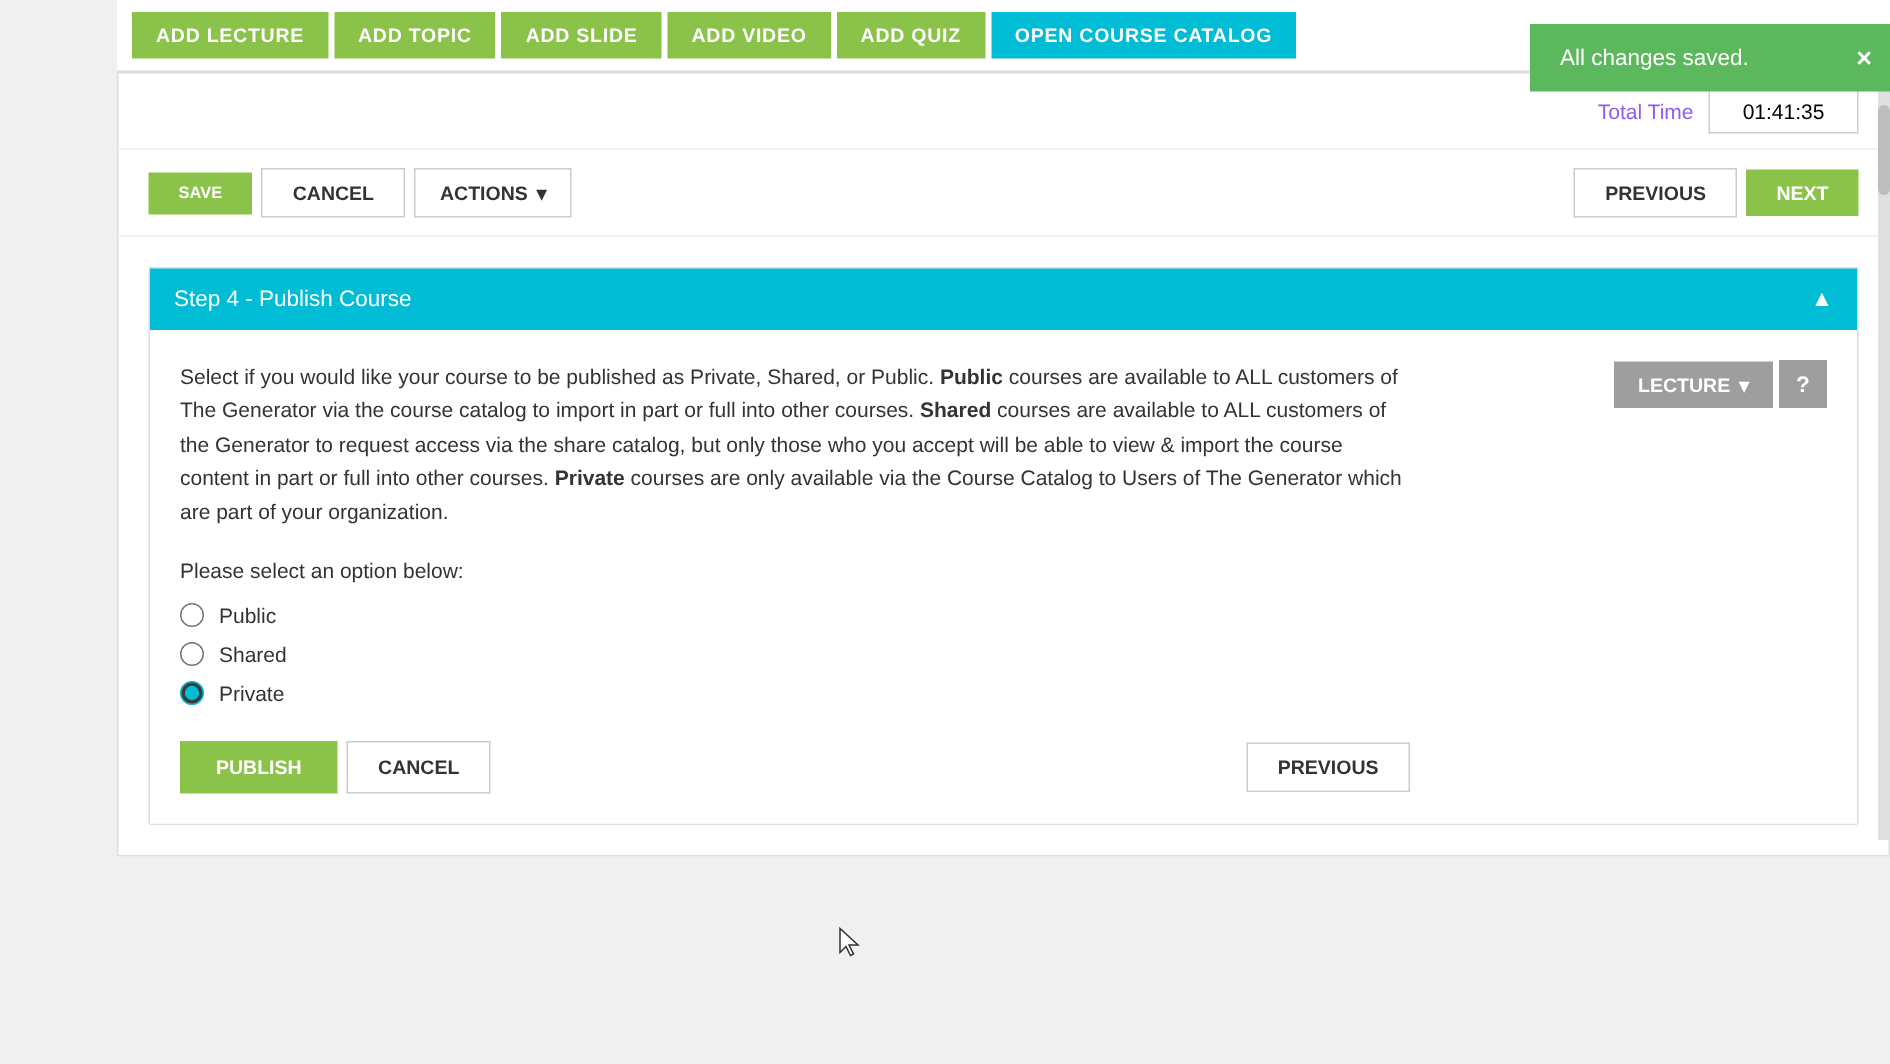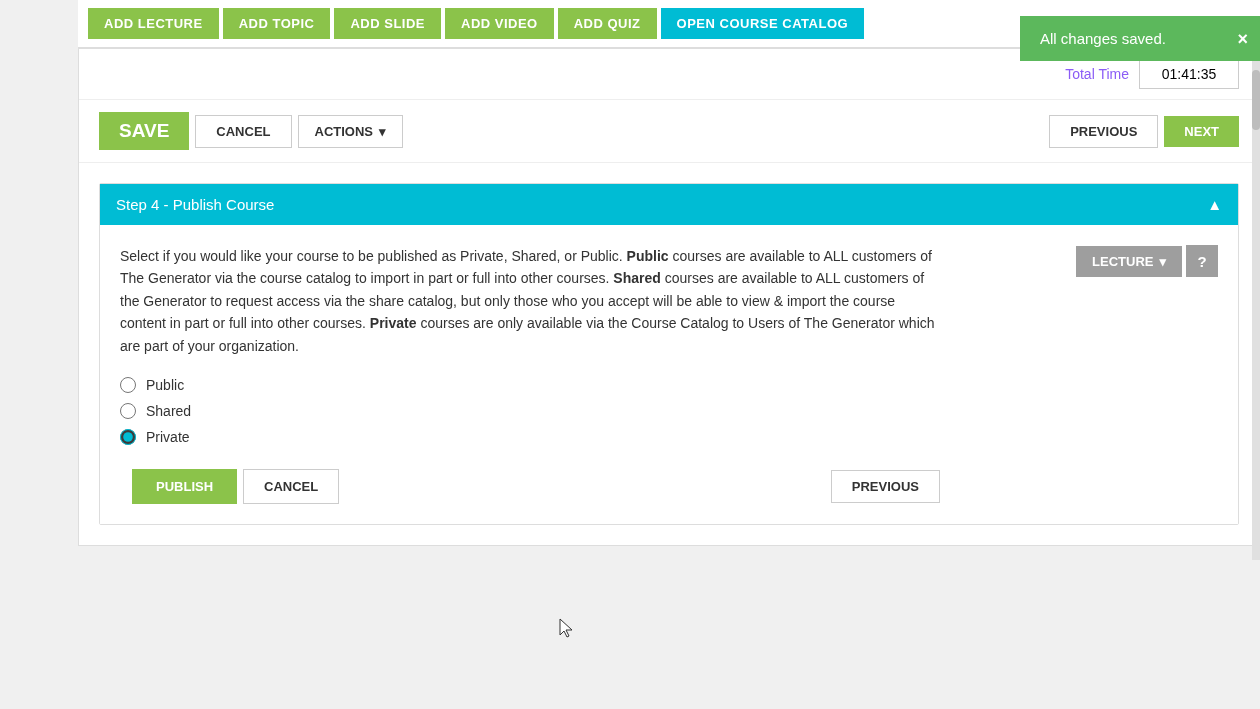--- a/index.html
+++ b/index.html
@@ -134,7 +134,7 @@
       color: white;
       border: none;
       padding: 8px 20px;
-      font-size: 19px;
+      font-size: 11px;
       font-weight: bold;
       cursor: pointer;
       text-transform: uppercase;

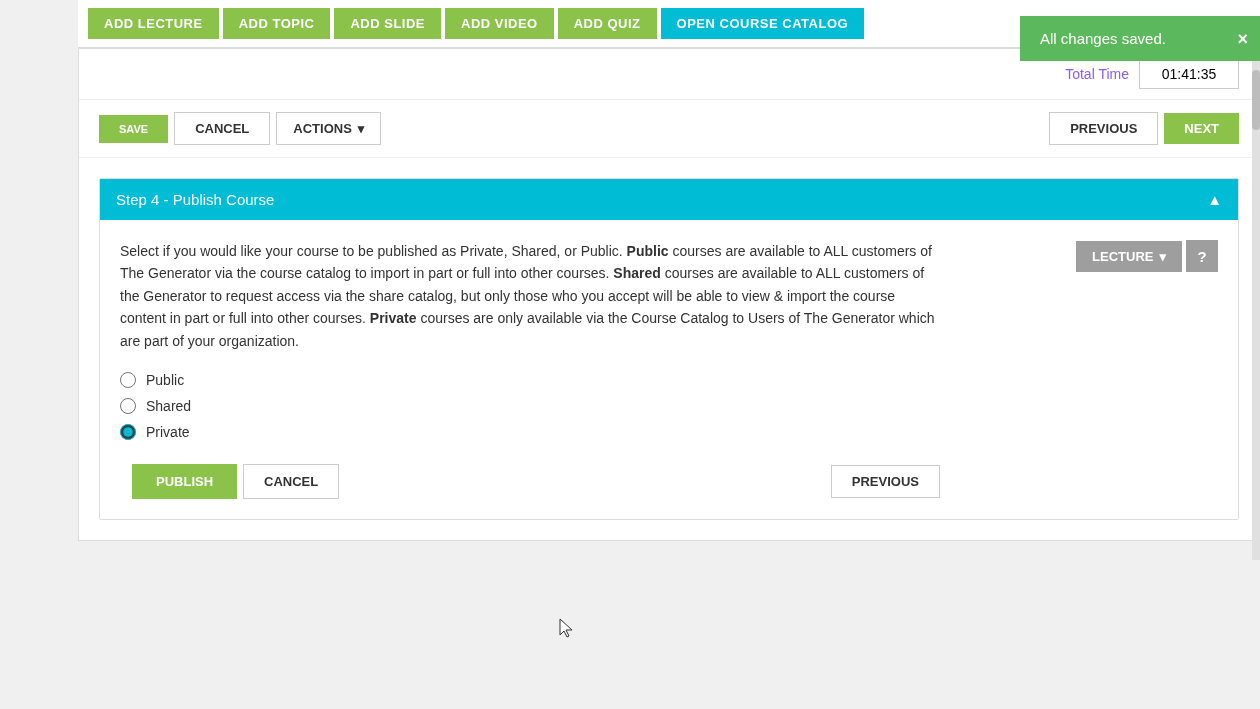--- a/index.html
+++ b/index.html
@@ -392,6 +392,7 @@
             Select if you would like your course to be published as Private, Shared, or Public. <strong>Public</strong> courses are available to ALL customers of The Generator via the course catalog to import in part or full into other courses. <strong>Shared</strong> courses are available to ALL customers of the Generator to request access via the share catalog, but only those who you accept will be able to view &amp; import the course content in part or full into other courses. <strong>Private</strong> courses are only available via the Course Catalog to Users of The Generator which are part of your organization.
           </p>
 
+          <p class="please-select">Please select an option below:</p>
 
           <div class="radio-group">
             <label class="radio-item">

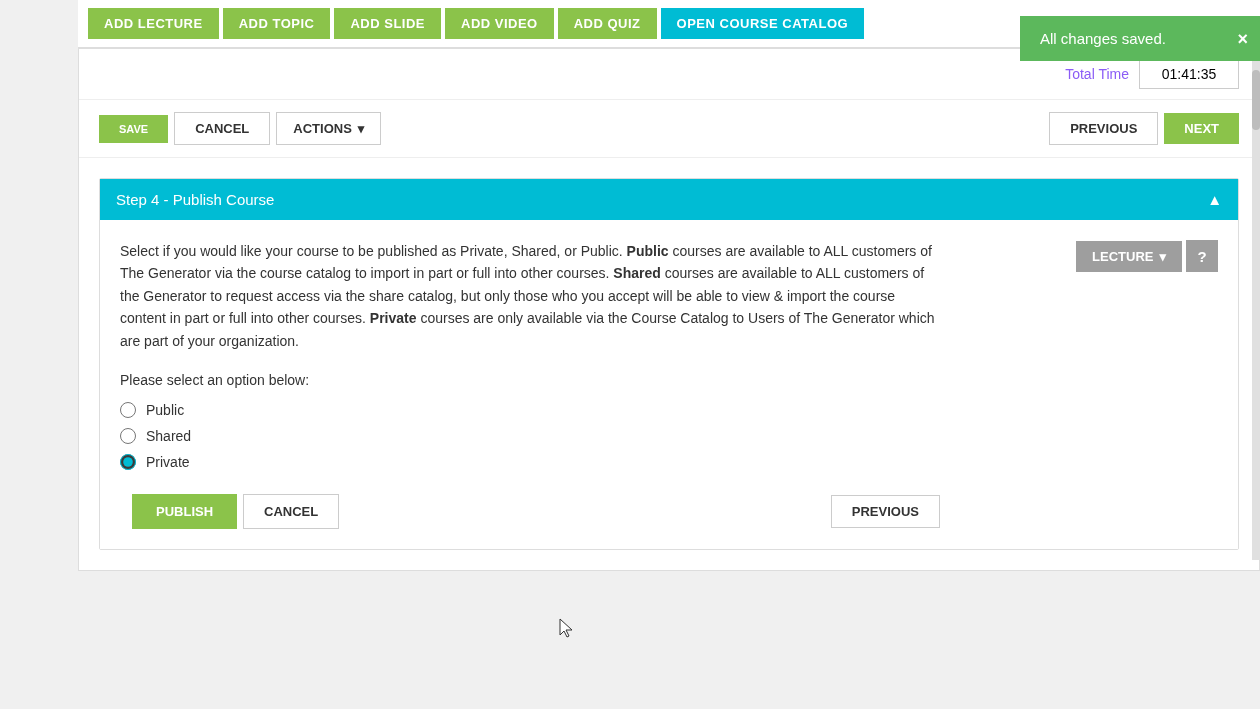--- a/index.html
+++ b/index.html
@@ -260,7 +260,6 @@
     .bottom-left {
       display: flex;
       gap: 6px;
-      margin-left: 12px;
     }
 
     .btn-publish {

